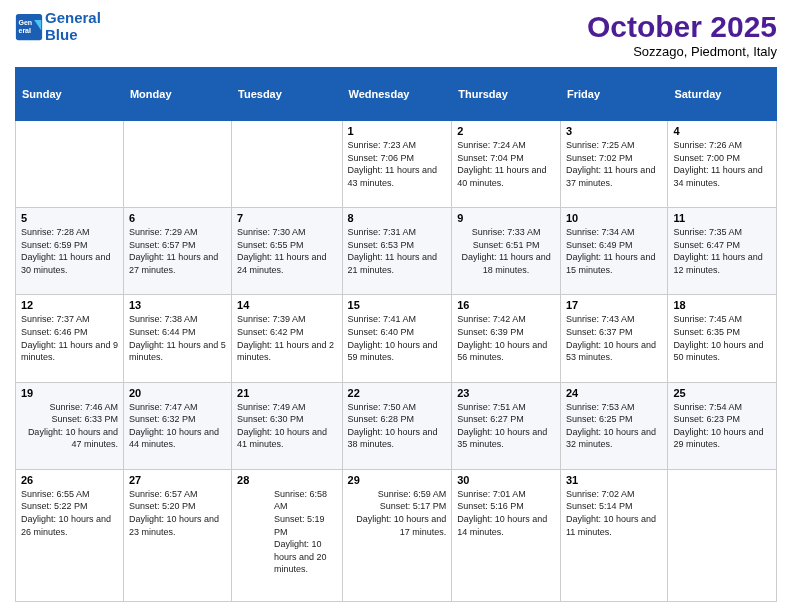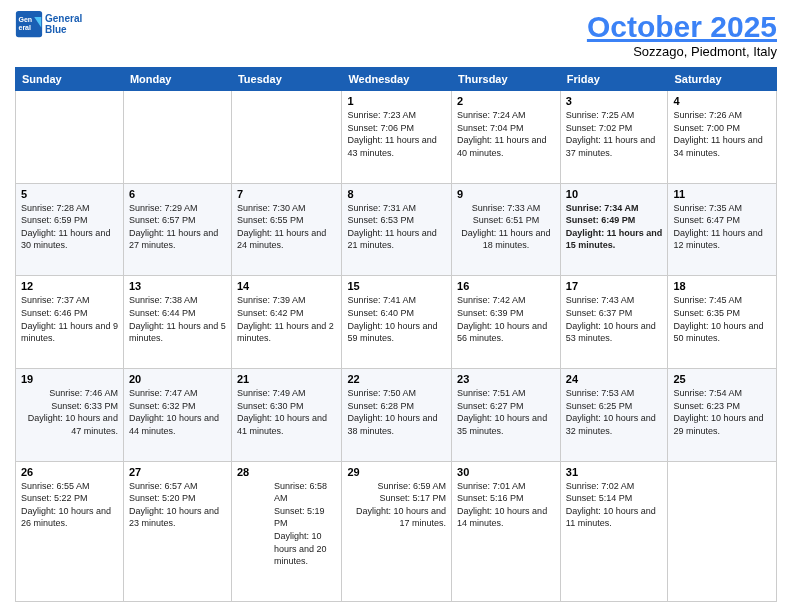--- a/index.html
+++ b/index.html
@@ -29,7 +29,7 @@
       gap: 2px;
     }
     .logo-text {
-      font-size: 10px;
+      font-size: 15px;
       font-weight: bold;
       color: #333;
       line-height: 1.1;

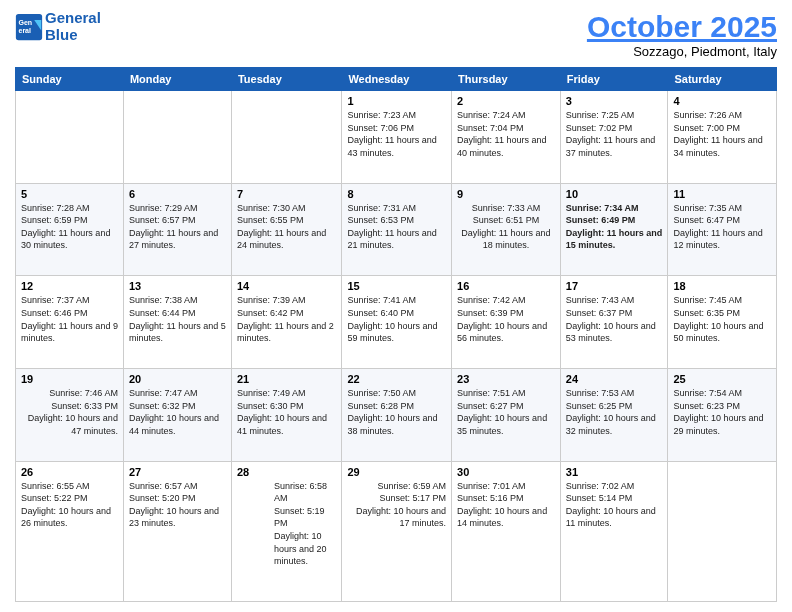--- a/index.html
+++ b/index.html
@@ -47,8 +47,7 @@
     .month-title {
       font-size: 30px;
       font-weight: bold;
-      color: #3b82f6;
-      text-decoration: underline;
+      color: #4c1d95;
     }
     .location {
       font-size: 13px;

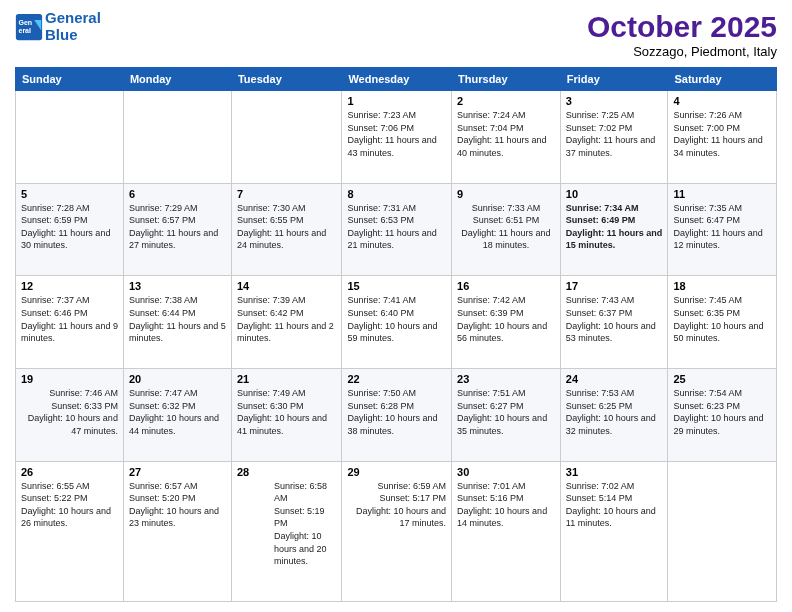--- a/index.html
+++ b/index.html
@@ -63,7 +63,7 @@
       background-color: #1a5fb4;
       color: #fff;
       text-align: left;
-      padding: 5px 6px;
+      padding: 20px 6px;
       font-size: 11px;
       font-weight: bold;
       border: 1px solid #1a5fb4;

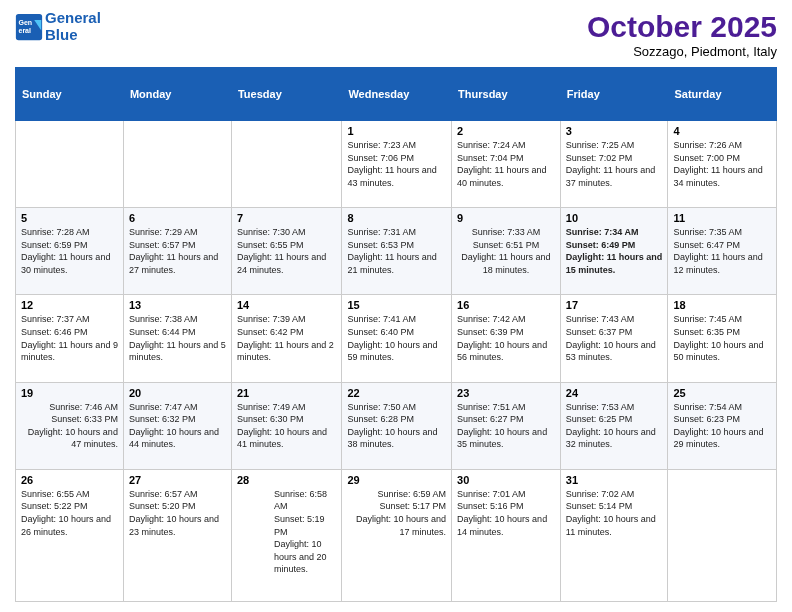--- a/index.html
+++ b/index.html
@@ -198,7 +198,7 @@
           </td>
           <td>
             <span class="day-num">10</span>
-            <div class="day-info" style="white-space: pre-line; font-weight: bold;">Sunrise: 7:34 AM
+            <div class="day-info" style="white-space: pre-line;">Sunrise: 7:34 AM
 Sunset: 6:49 PM
 Daylight: 11 hours and 15 minutes.</div>
           </td>

